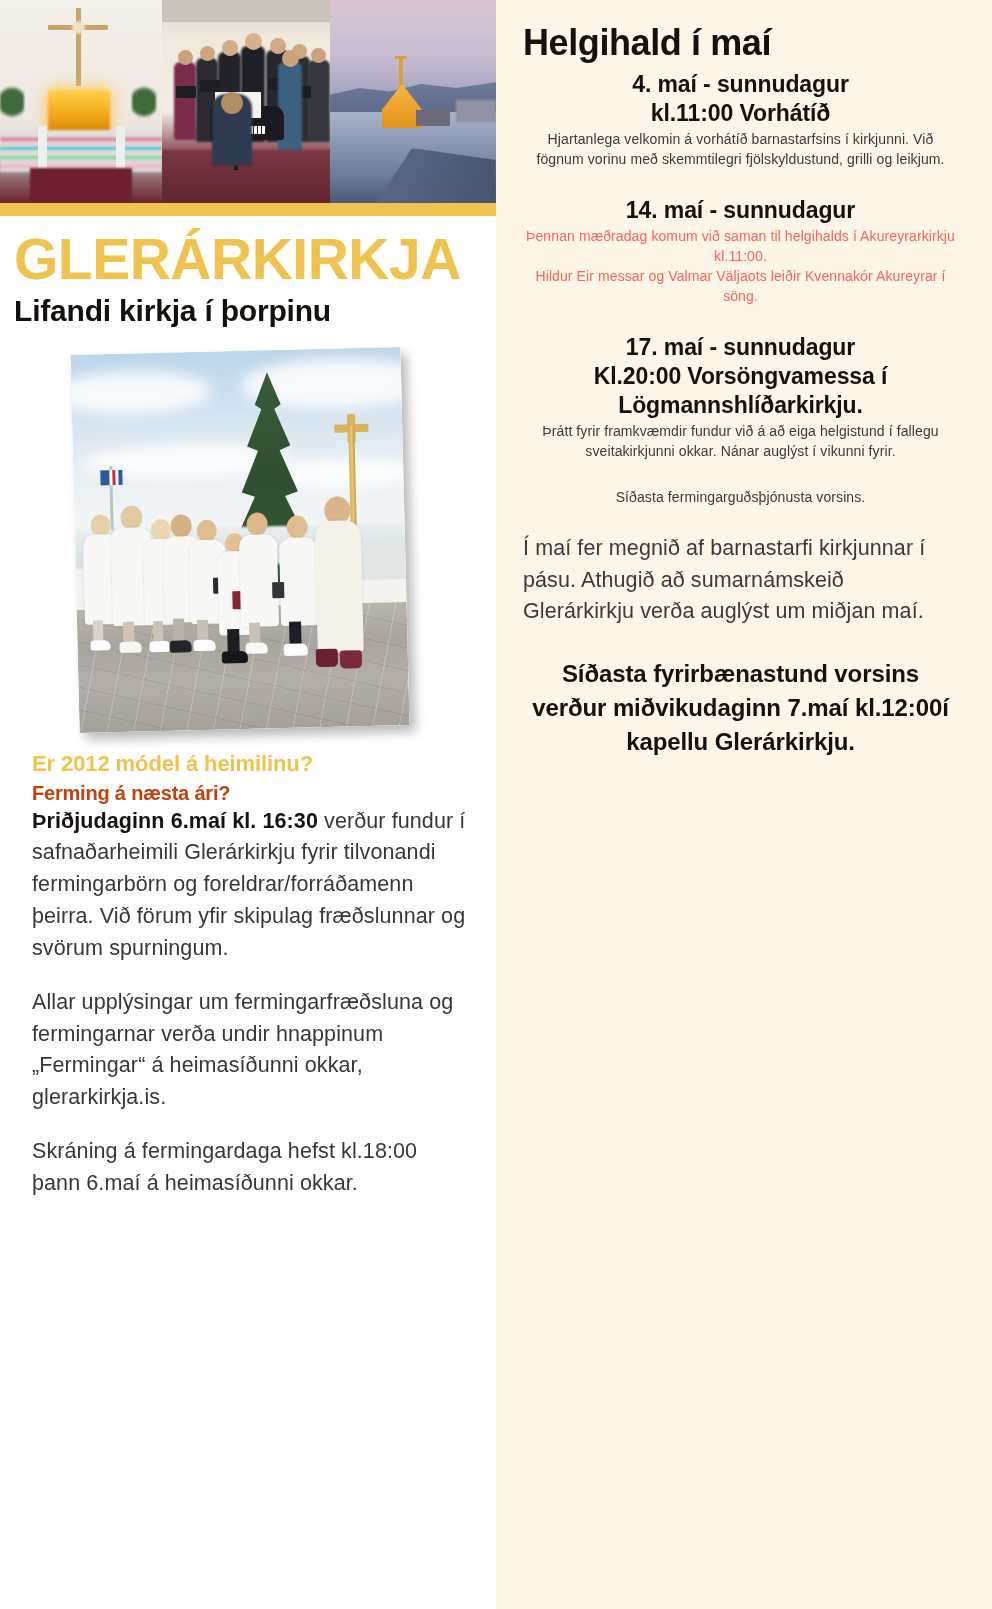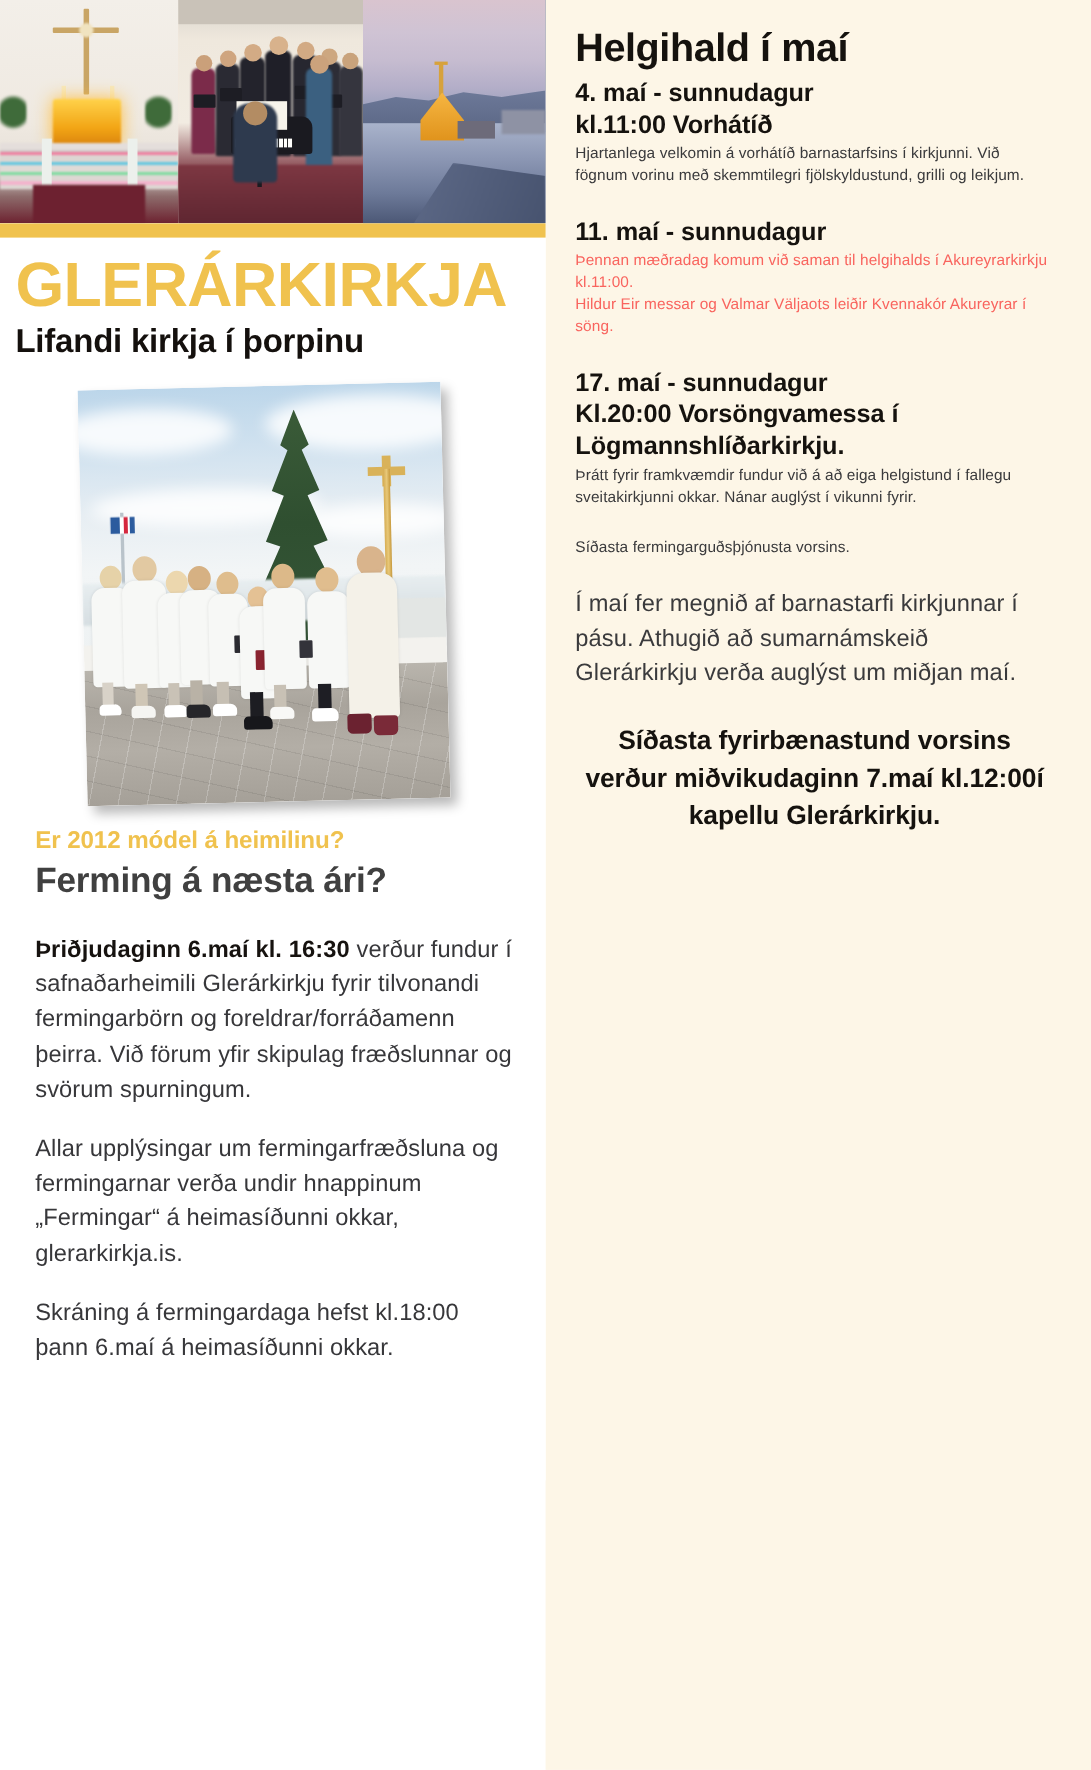--- a/index.html
+++ b/index.html
@@ -224,7 +224,7 @@
     font-size: 36px; font-weight: 700; color: #15120e;
     letter-spacing: -0.4px; margin-bottom: 6px;
   }
-  .ev { margin-bottom: 26px; }
+  .ev { margin-bottom: 26px; text-align: center; }
   .ev-head {
     font-size: 23px; font-weight: 700; color: #15120e;
     line-height: 1.26; letter-spacing: -0.1px;

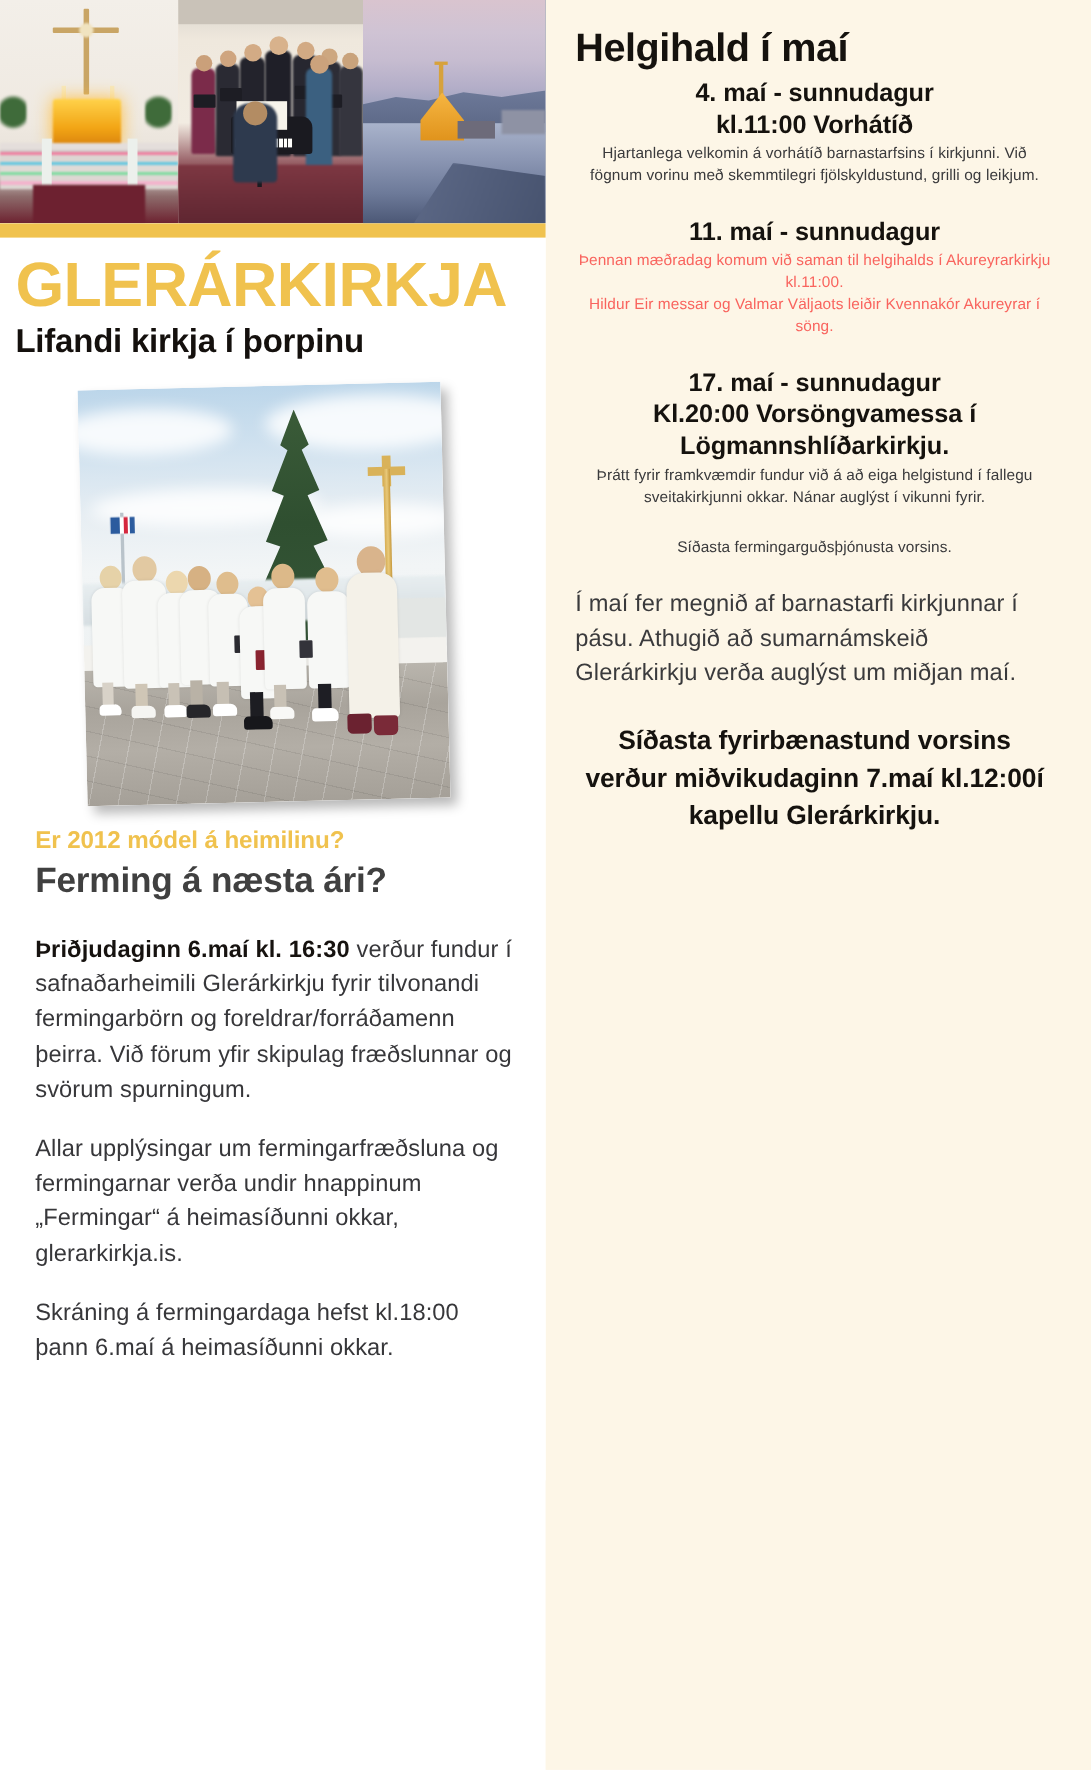--- a/index.html
+++ b/index.html
@@ -407,7 +407,7 @@
     </div>
 
     <div class="ev">
-      <div class="ev-head">11. maí - sunnudagur</div>
+      <div class="ev-head">14. maí - sunnudagur</div>
       <div class="ev-body accent">Þennan mæðradag komum við saman til helgihalds í Akureyrarkirkju kl.11:00.<br>Hildur Eir messar og Valmar Väljaots leiðir Kvennakór Akureyrar í söng.</div>
     </div>
 

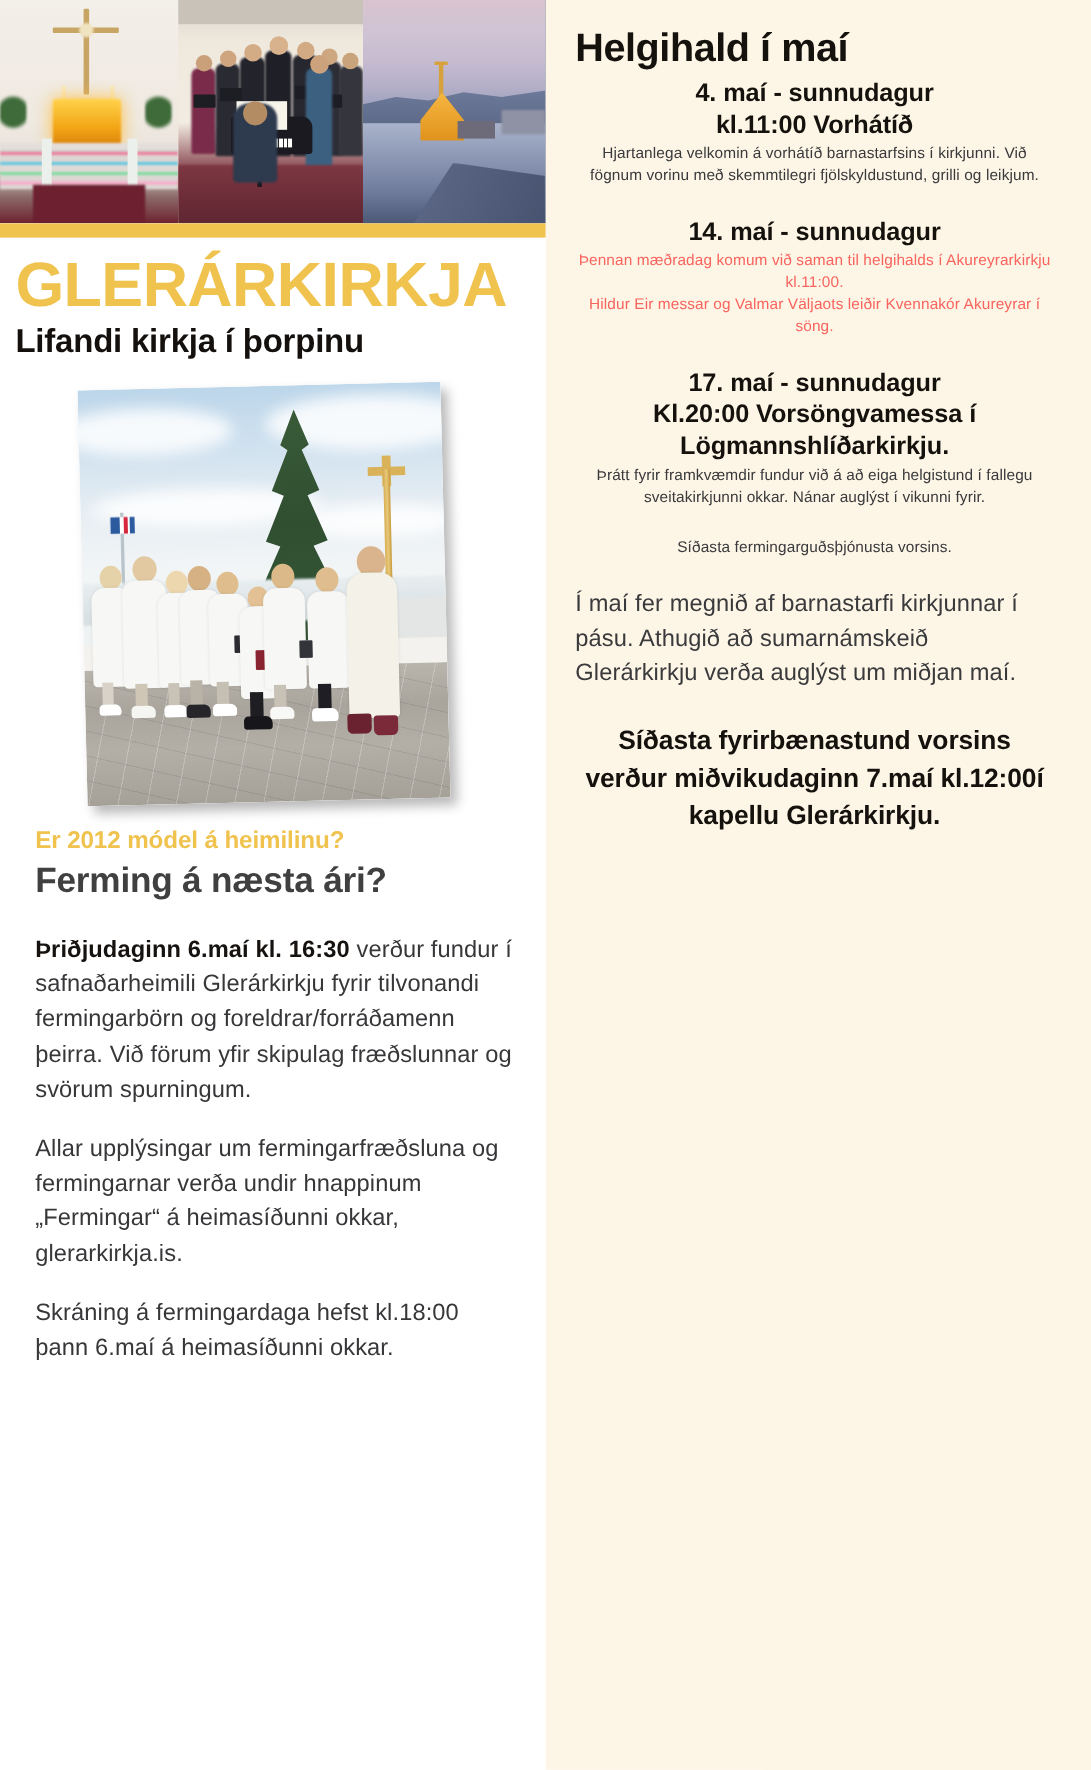--- a/index.html
+++ b/index.html
@@ -204,8 +204,8 @@
     letter-spacing: -0.1px; margin-bottom: 5px;
   }
   .h2 {
-    font-size: 32px; font-weight: 700; color: #404040;
-    letter-spacing: -0.2px; margin-bottom: 29px;
+    font-size: 20px; font-weight: 700; color: #c2410c;
+    letter-spacing: -0.2px; margin-bottom: 1px;
   }
   .body-p {
     font-size: 21.5px; line-height: 1.48; color: #37373a;

